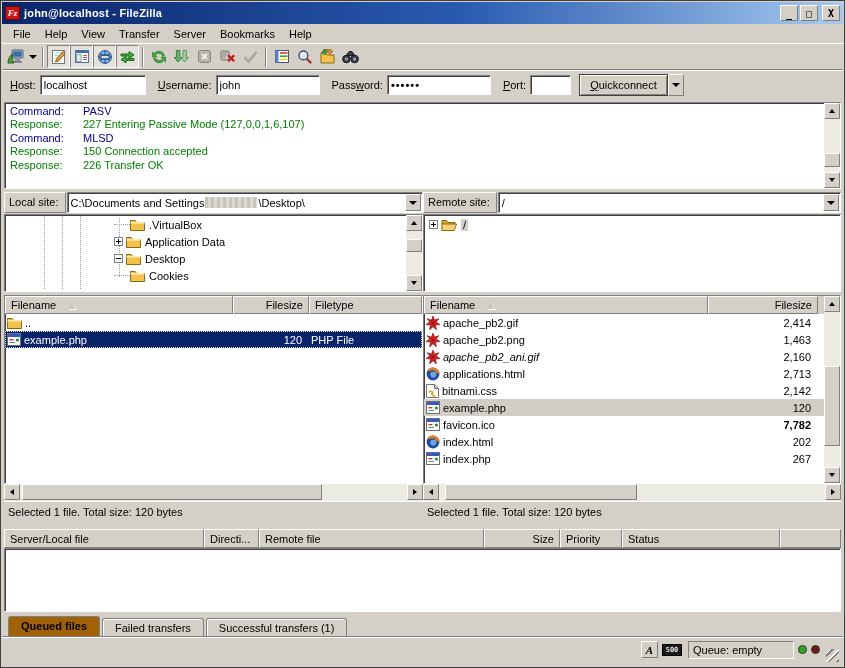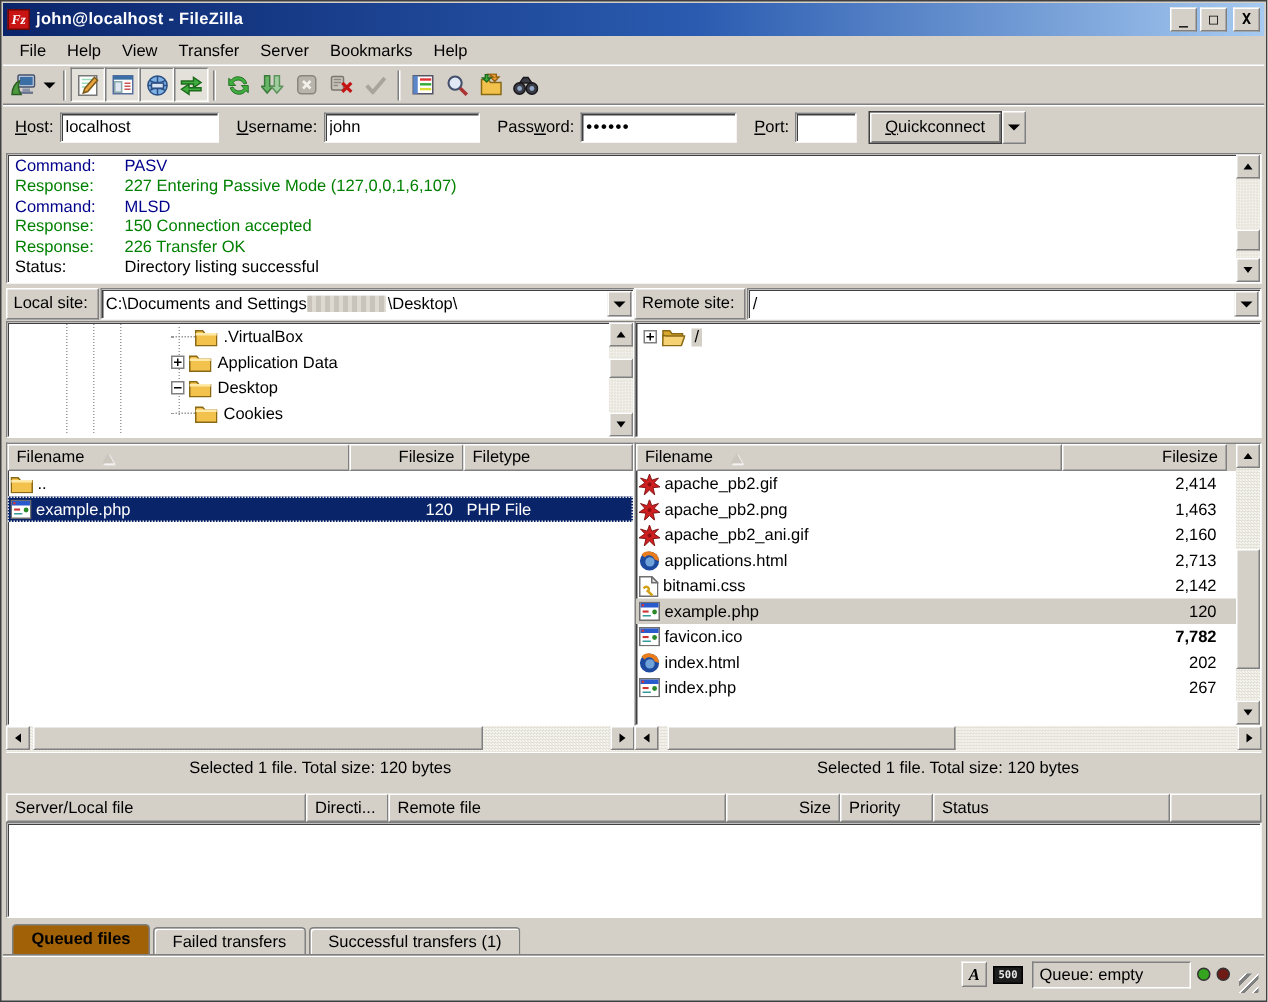--- a/index.html
+++ b/index.html
@@ -307,7 +307,6 @@
         <div class="log-line"><span class="log-type c-command">Command:</span><span class="log-text c-command">MLSD</span></div>
         <div class="log-line"><span class="log-type c-response">Response:</span><span class="log-text c-response">150 Connection accepted</span></div>
         <div class="log-line"><span class="log-type c-response">Response:</span><span class="log-text c-response">226 Transfer OK</span></div>
-        <div class="log-line"><span class="log-type c-status">Status:</span><span class="log-text c-status">Directory listing successful</span></div>
       </div>
     <div class="vscroll">
       <div class="sb-btn raised sb-up">

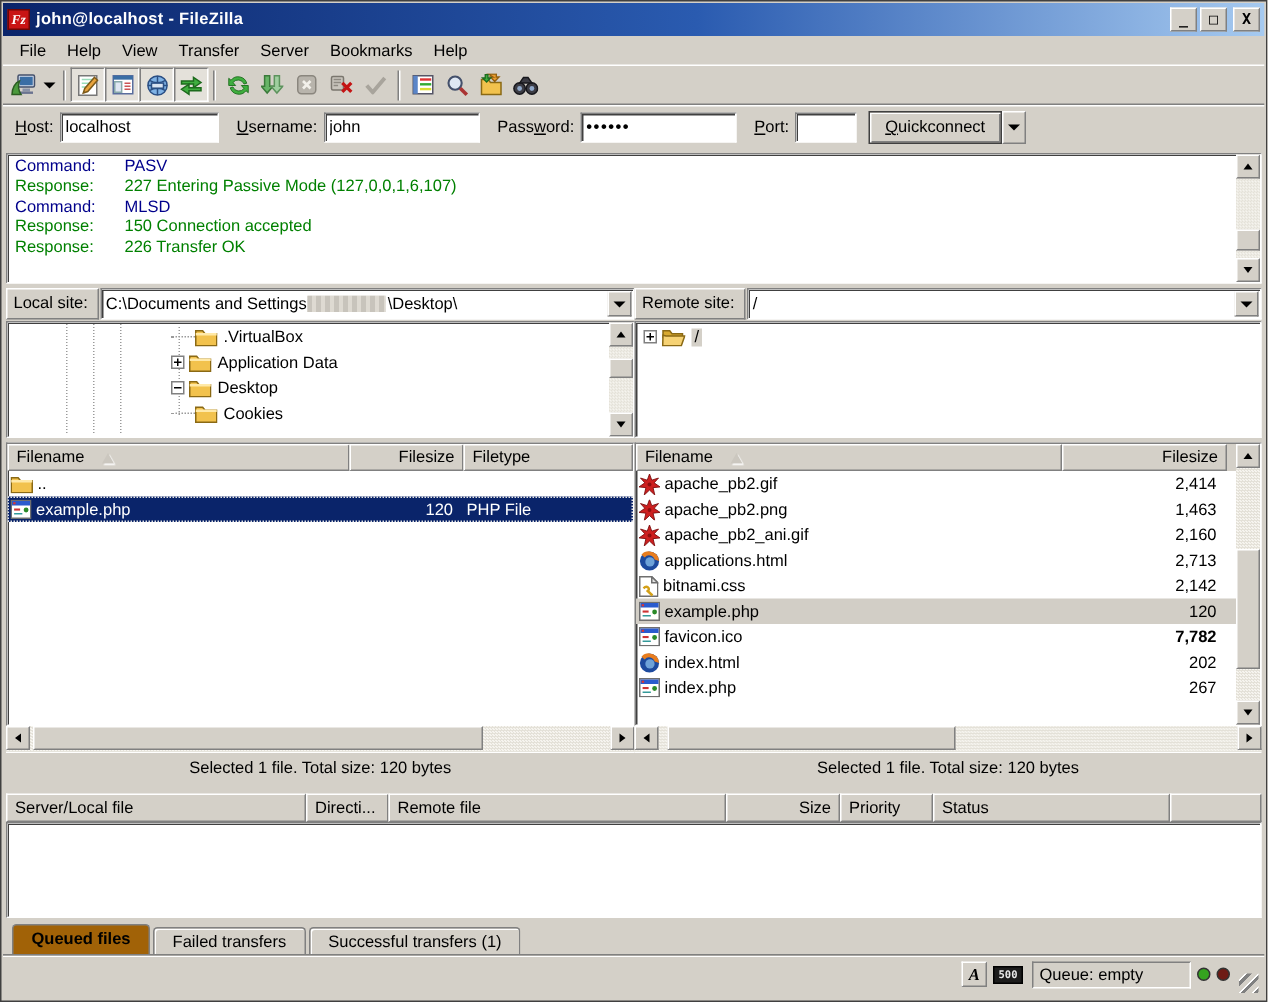--- a/index.html
+++ b/index.html
@@ -57,7 +57,7 @@
   .tri-right { width:0;height:0;border-top:3px solid transparent;border-bottom:3px solid transparent;border-left:4px solid #000; }
   .sb-thumb { position:absolute; left:0; width:16px; background:#d4d0c8; }
   
-  .main { display:flex; margin:3px 2px 0 2px;text-align:center; }
+  .main { display:flex; margin:3px 2px 0 2px; }
   .pane { display:flex; flex-direction:column; }
   .pane-left { width:419px; }
   .splitter { width:4px; }

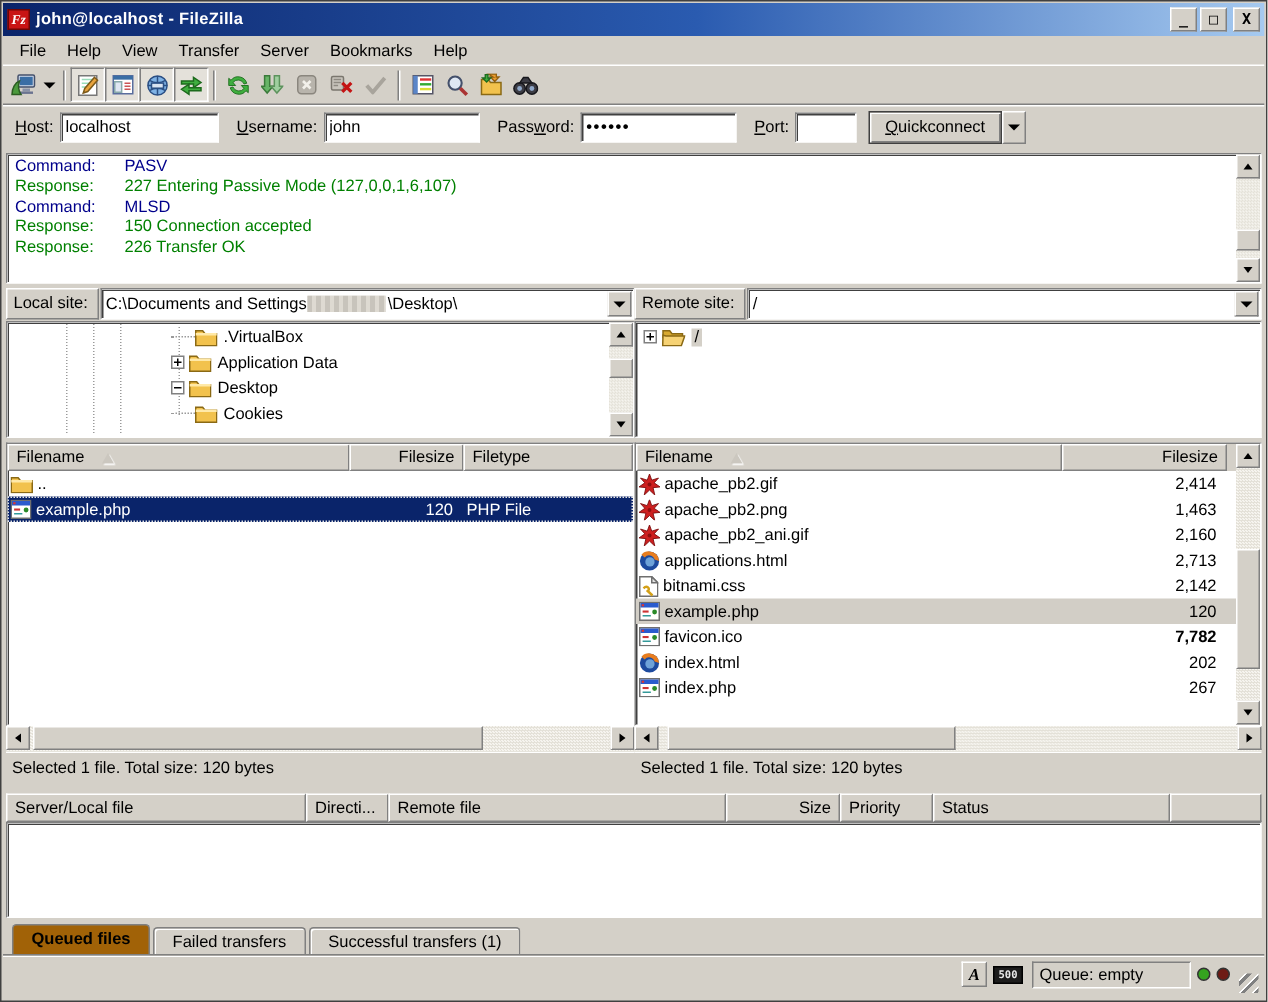--- a/index.html
+++ b/index.html
@@ -532,7 +532,7 @@
                 </div>
               </div>
               <div class="lrow">
-                <div class="lcell" style="width: 284px;">
+                <div class="lcell" style="width: 284px; font-style: italic;">
                   <span class="ticon">
                     <svg width="14" height="14" viewBox="0 0 14 14">
                       <path d="M7 0l1.5 4.1L13 2.7l-2.9 3.2L14 8.6l-4.6.5L10.5 14 7 10.7 3.5 14l1.1-4.9L0 8.6l3.9-2.7L1 2.7l4.5 1.4z" fill="#cd1f1f" stroke="#7c0d0d" stroke-width="0.6"></path>

